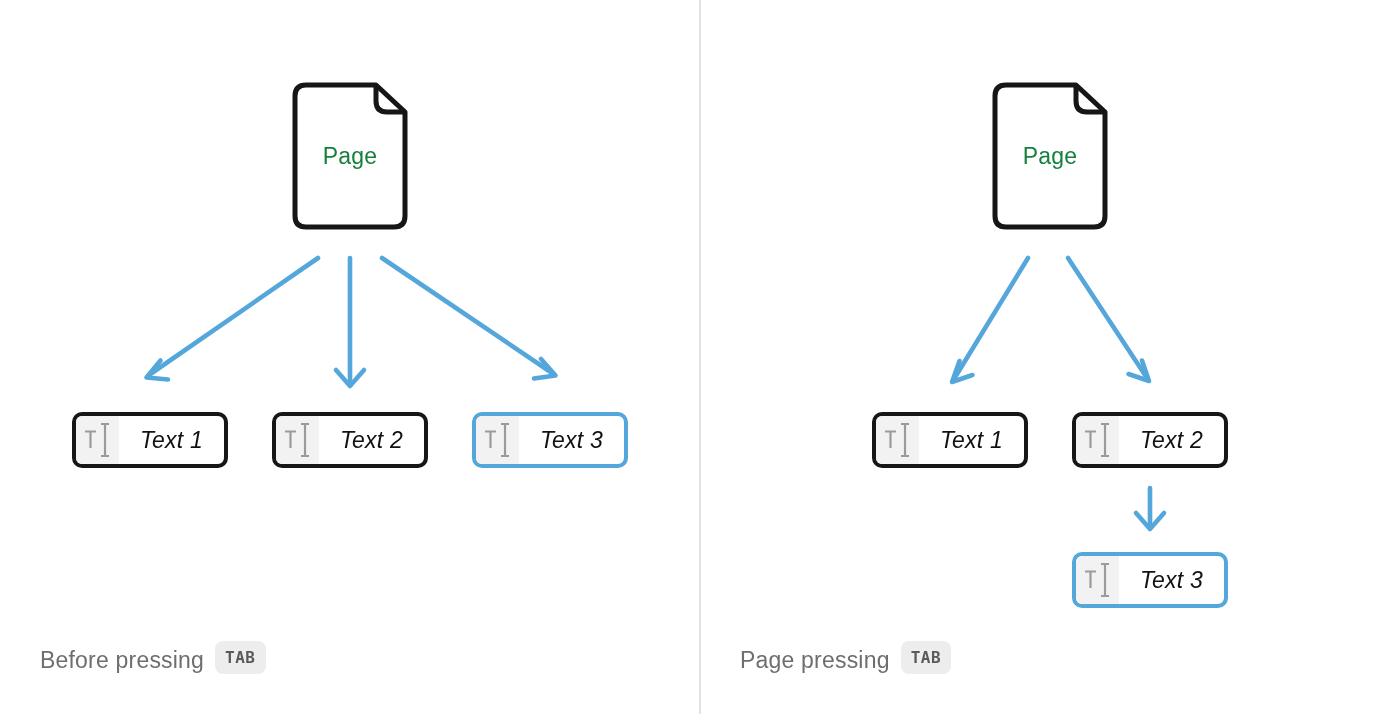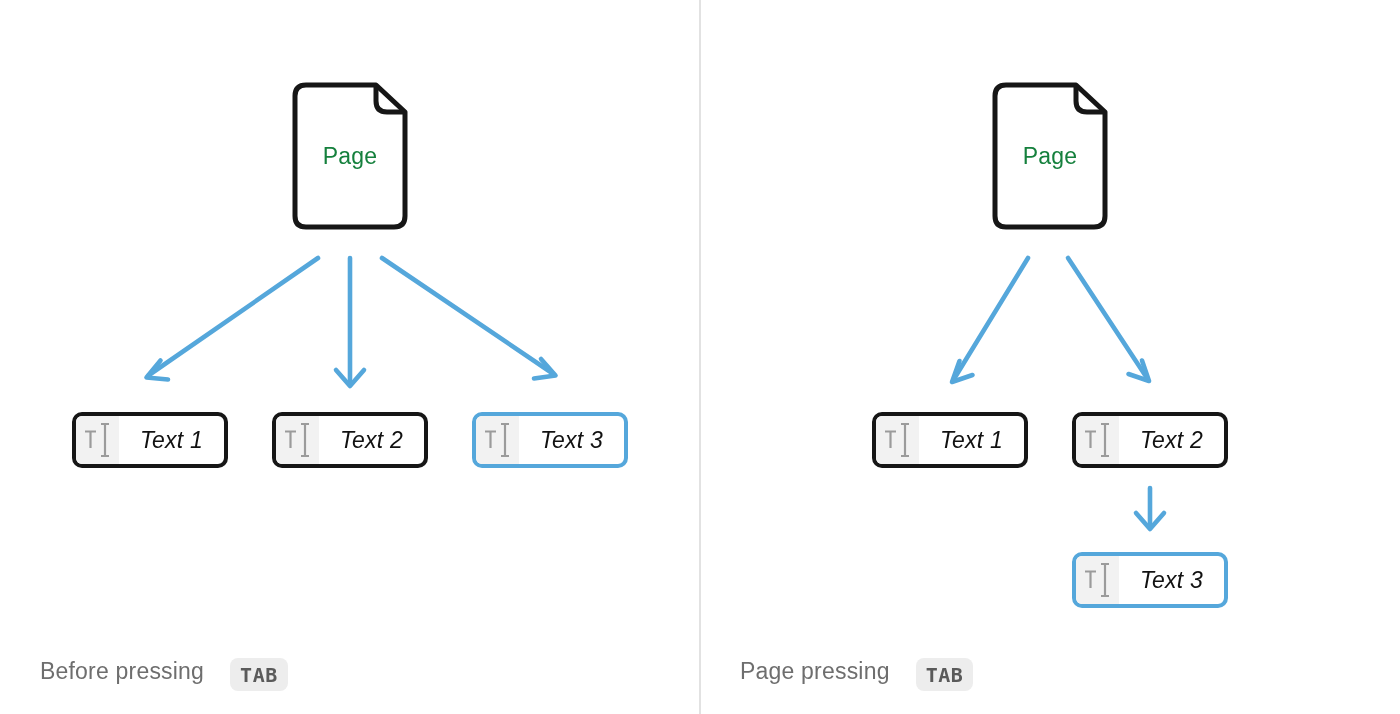--- a/index.html
+++ b/index.html
@@ -42,7 +42,7 @@
   .tb-label{flex:1;display:flex;align-items:center;justify-content:center;
     font-size:23px;font-weight:500;color:#111;letter-spacing:.2px;font-style:italic;}
 
-  .caption{position:absolute;top:658px;height:36px;display:flex;align-items:flex-start;gap:26px;}
+  .caption{position:absolute;top:638px;height:36px;display:flex;align-items:flex-end;gap:11px;}
   .caption-text{font-size:23px;color:var(--caption-gray);letter-spacing:.2px;}
   .kbd{display:inline-flex;align-items:center;justify-content:center;
     background:var(--kbd-bg);color:var(--kbd-text);border-radius:8px;

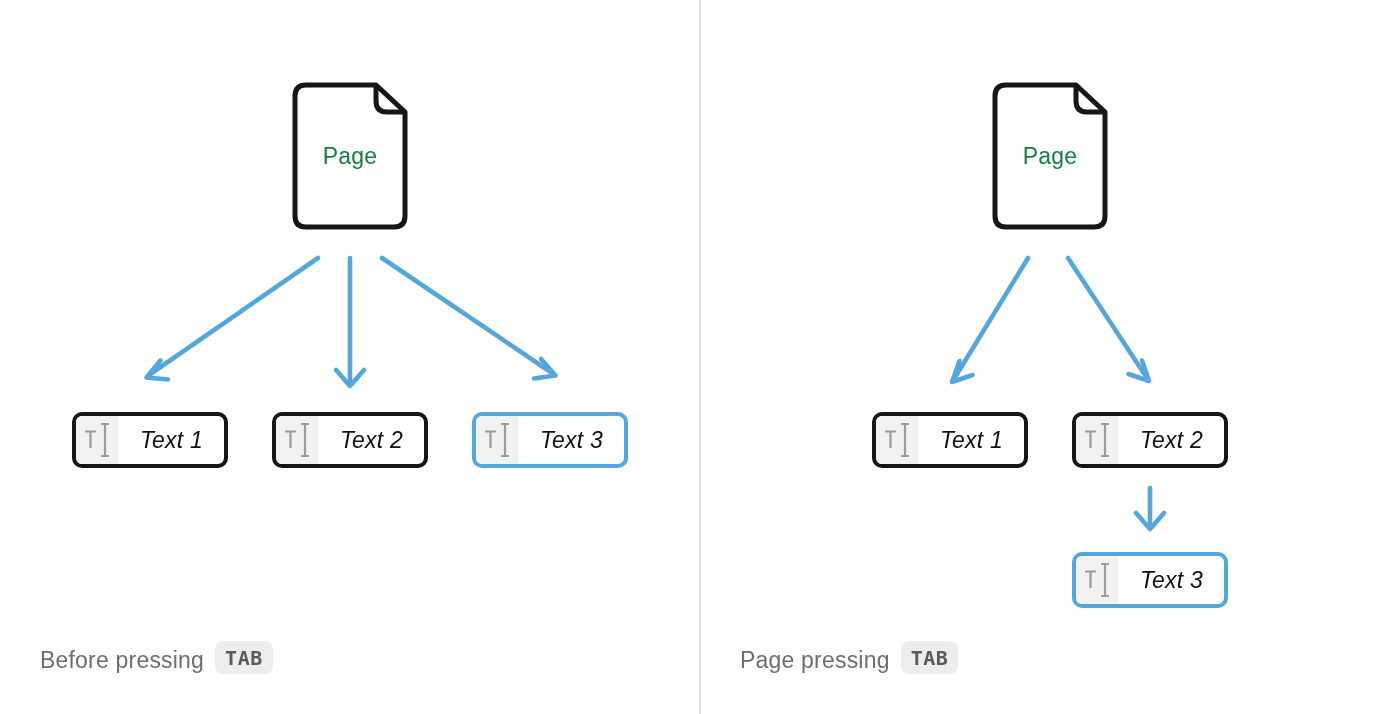--- a/index.html
+++ b/index.html
@@ -46,7 +46,7 @@
   .caption-text{font-size:23px;color:var(--caption-gray);letter-spacing:.2px;}
   .kbd{display:inline-flex;align-items:center;justify-content:center;
     background:var(--kbd-bg);color:var(--kbd-text);border-radius:8px;
-    font-size:20px;font-weight:700;letter-spacing:.5px;padding:6px 10px;height:33px;}
+    font-size:16px;font-weight:700;letter-spacing:.5px;padding:6px 10px;height:33px;}
 </style>
 </head>
 <body>

